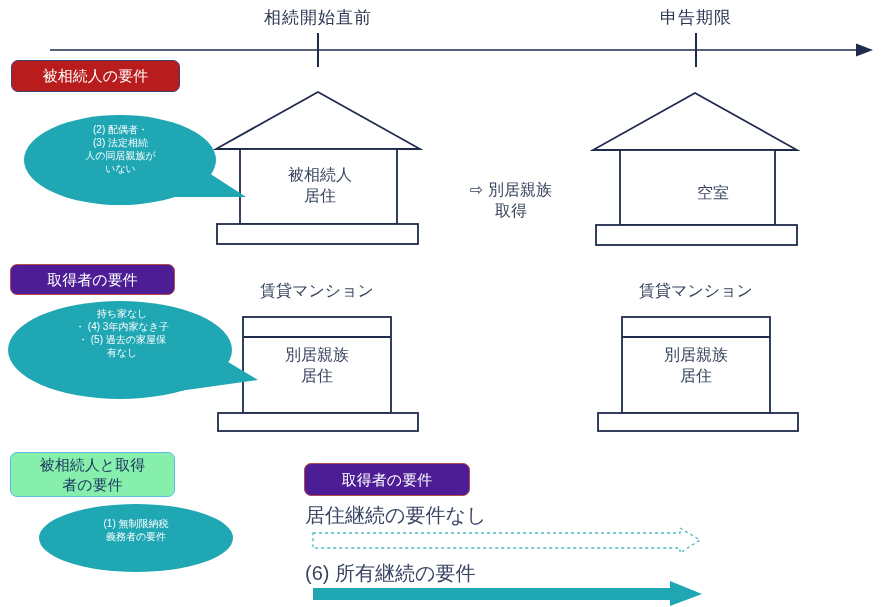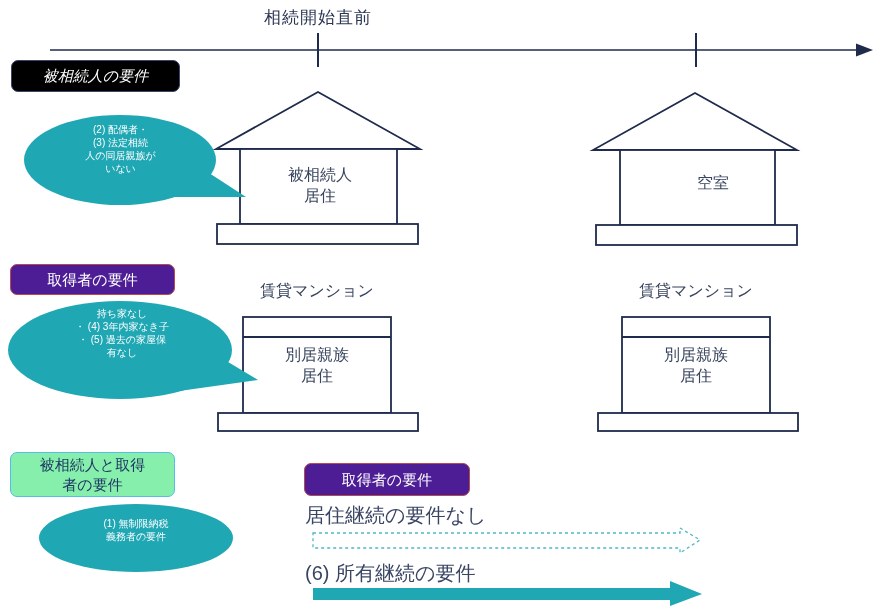--- a/index.html
+++ b/index.html
@@ -65,6 +65,7 @@
   </svg>
 
   <div class="abs ctr tl-label" style="left:248px;top:6px;width:140px;">相続開始直前</div>
+  <div class="abs ctr tl-label" style="left:626px;top:6px;width:140px;">申告期限</div>
 
   <div class="abs badge badge-navy" style="left:11px;top:60px;width:167px;height:30px;">被相続人の要件</div>
 

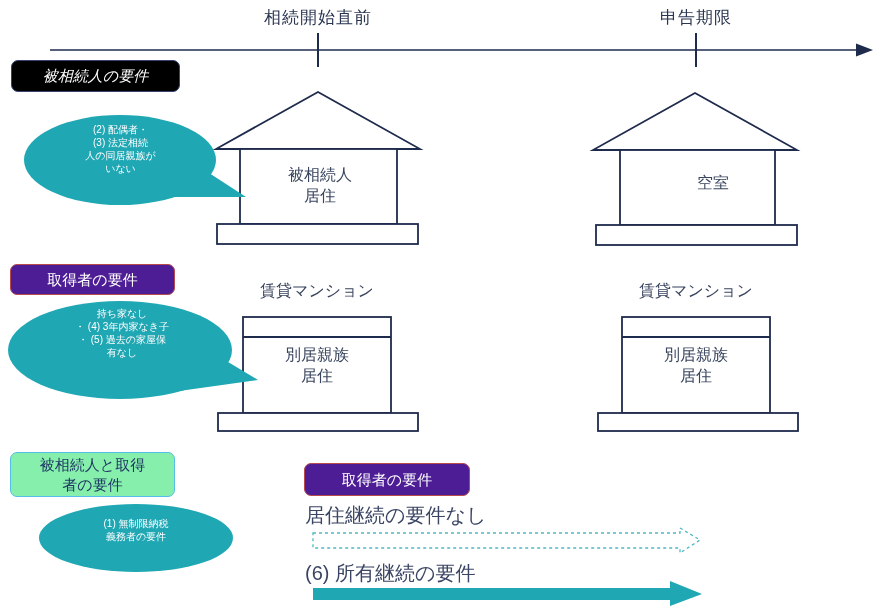--- a/index.html
+++ b/index.html
@@ -16,7 +16,7 @@
     display:flex;align-items:center;justify-content:center;
     border-radius:7px;font-size:15px;line-height:1.3;text-align:center;
   }
-  .badge-navy{background:#000000;color:#fff;border:1px solid #39456F;font-style:italic;}
+  .badge-navy{background:#b91c1c;color:#fff;border:1px solid #39456F;}
   .badge-red{background:#4c1d95;color:#fff;border:1px solid #B8494C;}
   .badge-blue{background:#86efac;color:#1F3864;border:1px solid #55BDE8;}
   .bubble-text{color:#fff;font-size:10px;line-height:1.3;}

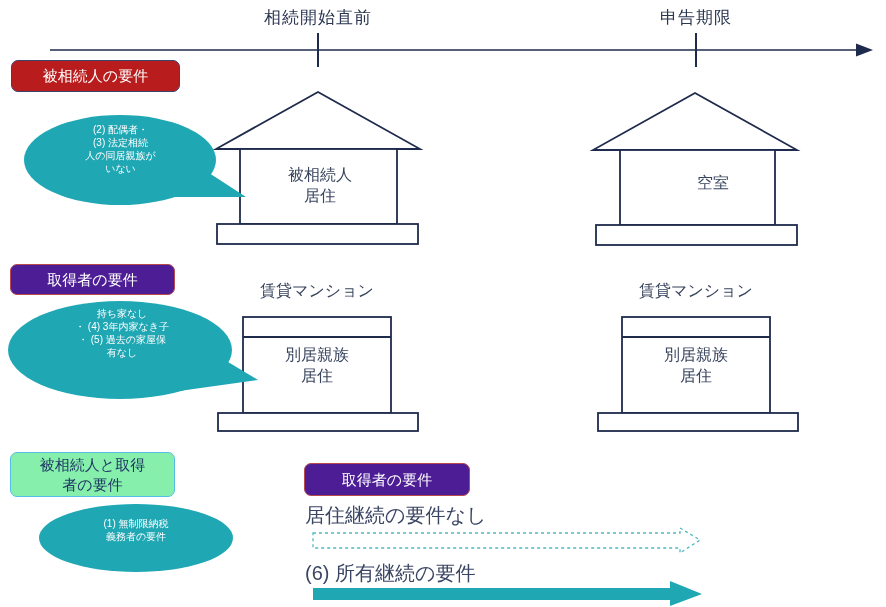--- a/index.html
+++ b/index.html
@@ -76,6 +76,8 @@
 
   <div class="abs ctr pre shape-label" style="left:240px;top:165px;width:160px;">被相続人
 居住</div>
+  <div class="abs ctr pre shape-label" style="left:445px;top:180px;width:132px;">⇨ 別居親族
+取得</div>
   <div class="abs ctr pre shape-label" style="left:620px;top:173px;width:186px;">空室</div>
 
   <div class="abs badge badge-red" style="left:10px;top:264px;width:163px;height:29px;">取得者の要件</div>

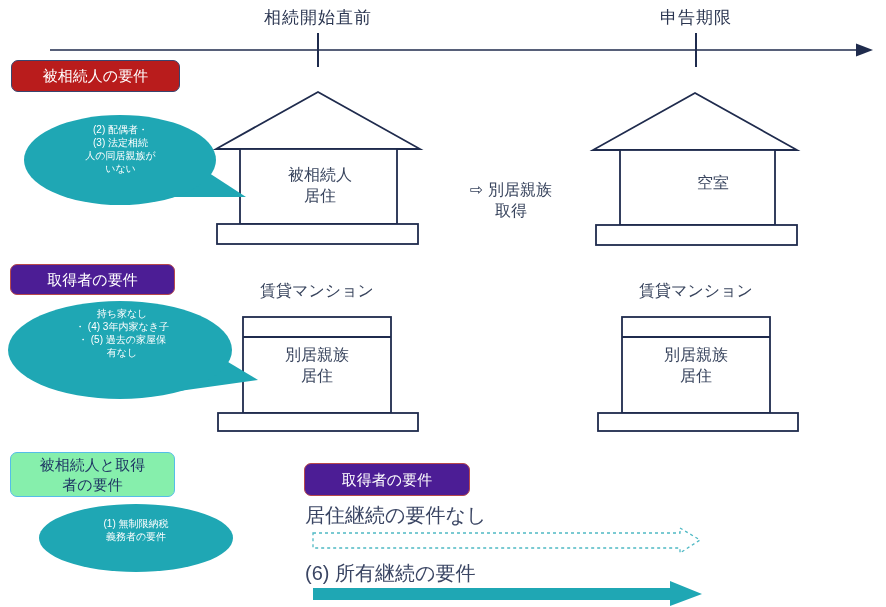--- a/index.html
+++ b/index.html
@@ -78,7 +78,7 @@
 居住</div>
   <div class="abs ctr pre shape-label" style="left:445px;top:180px;width:132px;">⇨ 別居親族
 取得</div>
-  <div class="abs ctr pre shape-label" style="left:620px;top:173px;width:186px;">空室</div>
+  <div class="abs ctr pre shape-label" style="left:620px;top:183px;width:186px;">空室</div>
 
   <div class="abs badge badge-red" style="left:10px;top:264px;width:163px;height:29px;">取得者の要件</div>
 

